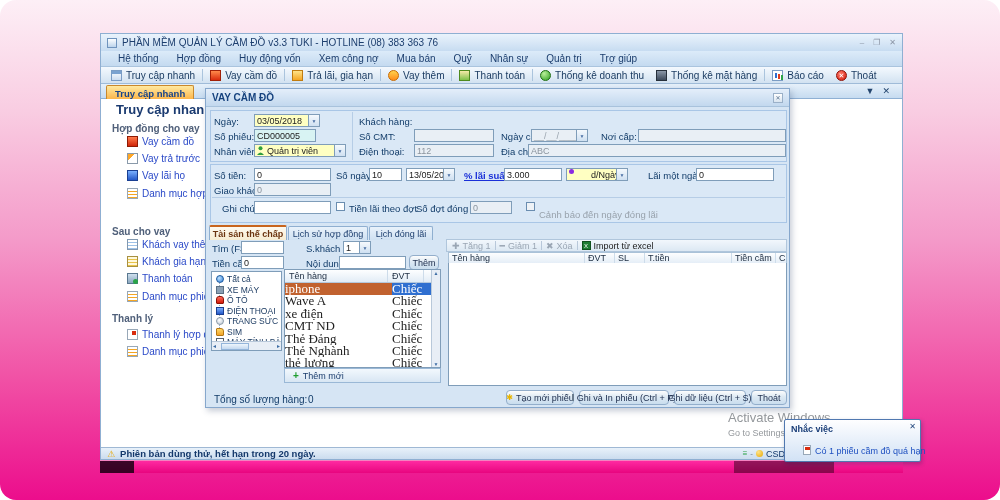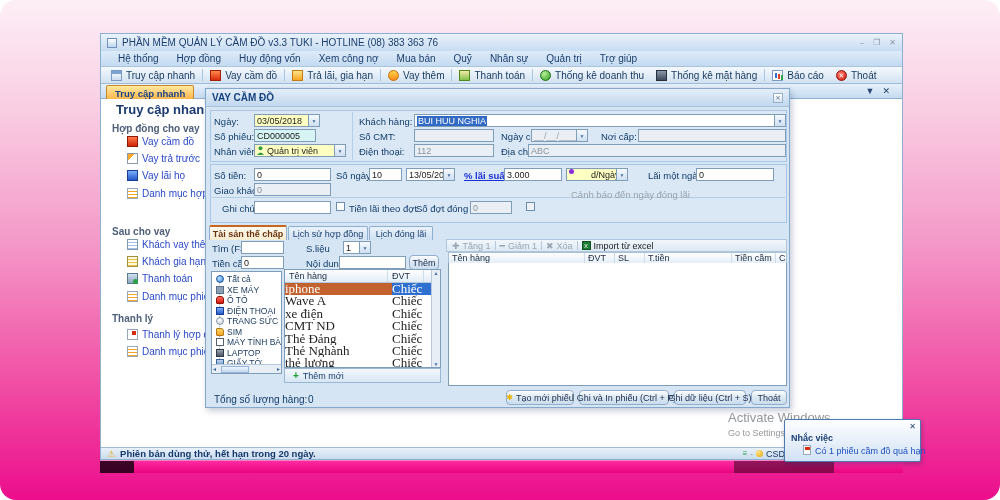--- a/index.html
+++ b/index.html
@@ -326,7 +326,6 @@
     </div>
 
     <span class="lbl" style="left:153px;top:27px;">Khách hàng:</span>
-    <div class="fld combo" style="left:208px;top:25px;width:372px;"><span class="hl">BUI HUU NGHIA</span><span class="arr">▼</span></div>
 
     <span class="lbl" style="left:153px;top:42px;">Số CMT:</span>
     <div class="fld dis" style="left:208px;top:40px;width:80px;"></div>

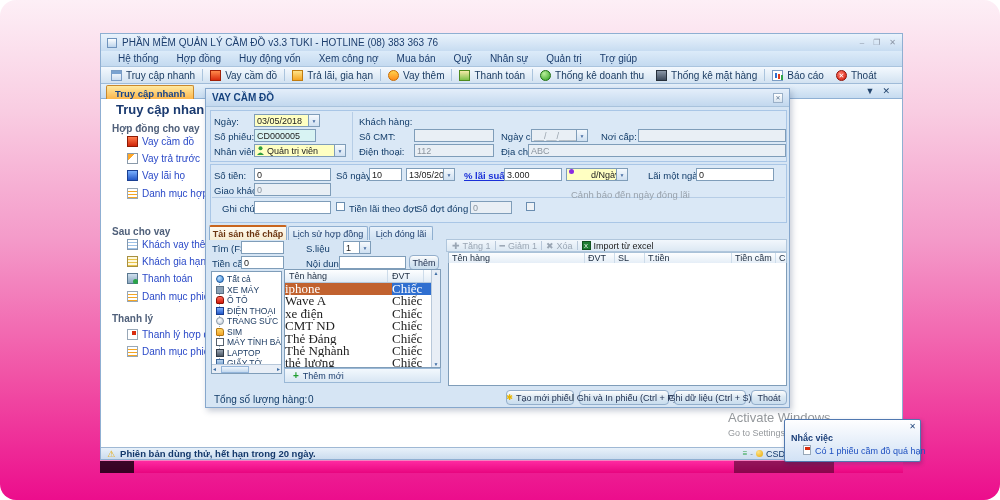--- a/index.html
+++ b/index.html
@@ -367,7 +367,7 @@
     <span class="lbl" style="left:210px;top:114px;">Số đợt đóng lãi:</span>
     <div class="fld dis" style="left:264px;top:112px;width:42px;">0</div>
     <div class="cb" style="left:320px;top:113px;background:#eef2f6;"></div>
-    <span class="lbl gray" style="left:333px;top:100px;margin-left:32px;">Cảnh báo đến ngày đóng lãi</span>
+    <span class="lbl gray" style="left:333px;top:120px;">Cảnh báo đến ngày đóng lãi</span>
 
     <div class="dtab active" style="left:3px;top:136px;width:78px;">Tài sản thế chấp</div>
     <div class="dtab" style="left:82px;top:137px;width:80px;height:14px;">Lịch sử hợp đồng</div>

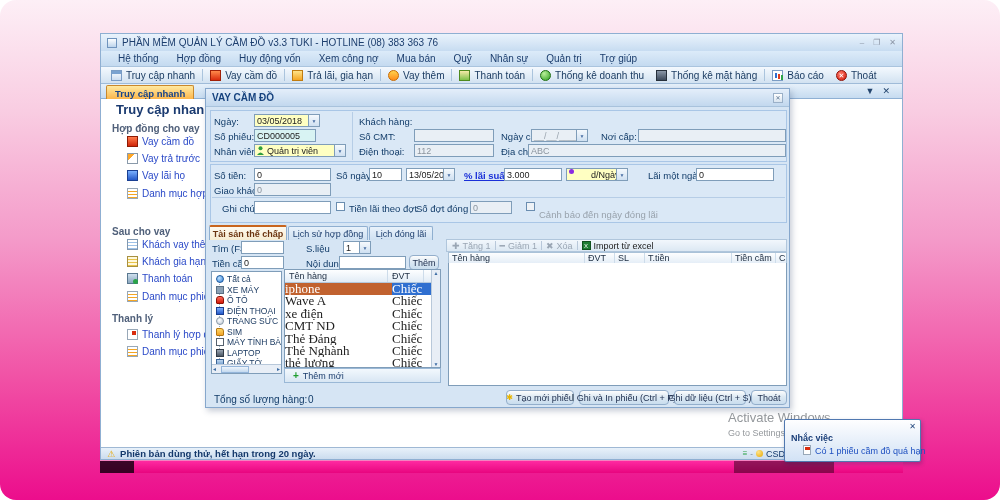--- a/index.html
+++ b/index.html
@@ -375,7 +375,7 @@
 
     <span class="lbl" style="left:6px;top:154px;">Tìm (F3):</span>
     <div class="fld" style="left:35px;top:152px;width:43px;"></div>
-    <span class="lbl" style="left:100px;top:154px;">S.liệu</span>
+    <span class="lbl" style="left:100px;top:154px;">S.khách</span>
     <div class="fld combo" style="left:137px;top:152px;width:28px;"><span>1</span><span class="arr">▼</span></div>
     <span class="lbl" style="left:6px;top:169px;">Tiền cầm:</span>
     <div class="fld" style="left:35px;top:167px;width:43px;">0</div>

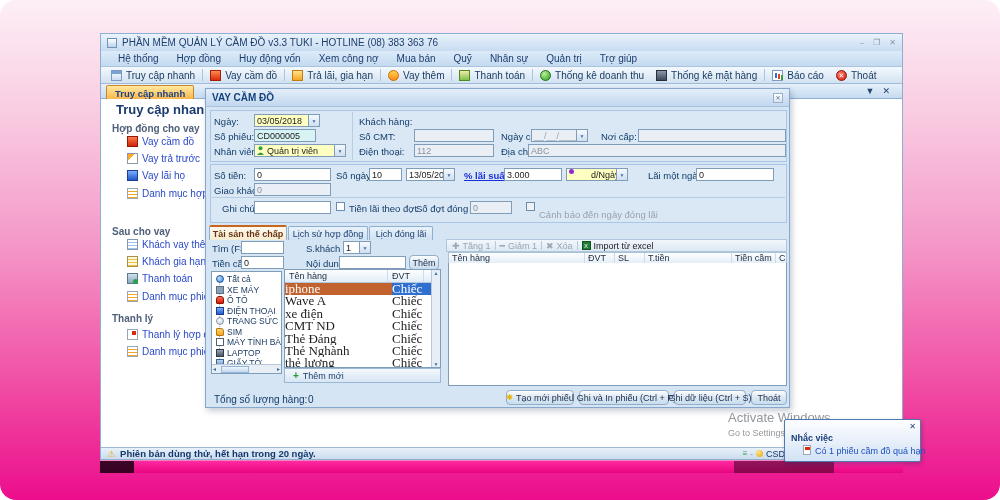--- a/index.html
+++ b/index.html
@@ -383,7 +383,7 @@
     <div class="fld" style="left:133px;top:167px;width:67px;"></div>
     <div class="btn" style="left:203px;top:166px;width:30px;">Thêm</div>
 
-    <div class="panelbox" style="left:5px;top:182px;width:71px;height:103px;">
+    <div class="panelbox" style="left:5px;top:182px;width:71px;height:80px;">
       <div style="position:absolute;left:7px;top:4px;bottom:14px;width:0;border-left:1px dotted #9ab0c6;"></div>
       <div style="padding-top:2px;position:relative;">
         <div class="tree-item">

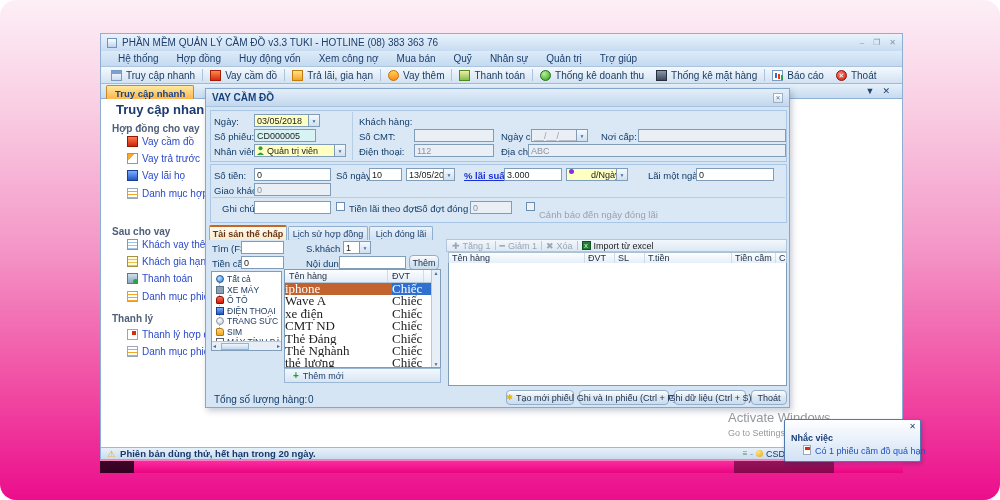--- a/index.html
+++ b/index.html
@@ -149,7 +149,7 @@
   .notif{position:absolute;left:784px;top:419px;width:137px;height:43px;z-index:10;
          background:linear-gradient(#fefeff,#d2e2f5);border:1px solid #5078b0;border-radius:2px;box-sizing:border-box;
          box-shadow:1px 2px 4px rgba(20,40,80,.3);}
-  .notif .nt{position:absolute;left:6px;top:13px;font-size:9px;font-weight:bold;color:#1a3e78;}
+  .notif .nt{position:absolute;left:6px;top:4px;font-size:9px;font-weight:bold;color:#1a3e78;}
   .notif .nx{position:absolute;right:4px;top:2px;font-size:8px;color:#24487e;cursor:pointer;}
   .notif .nmsg{position:absolute;left:30px;top:26px;font-size:9px;color:#1e50c0;white-space:nowrap;}
   .notif .nico{position:absolute;left:18px;top:25px;width:8px;height:10px;background:#fff;border:1px solid #98a8b8;box-sizing:border-box;}

